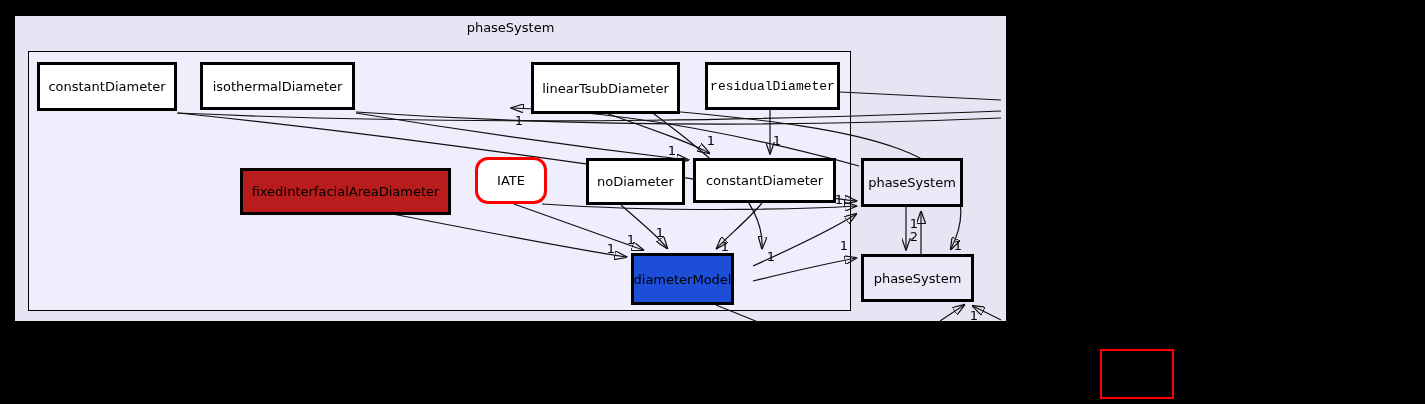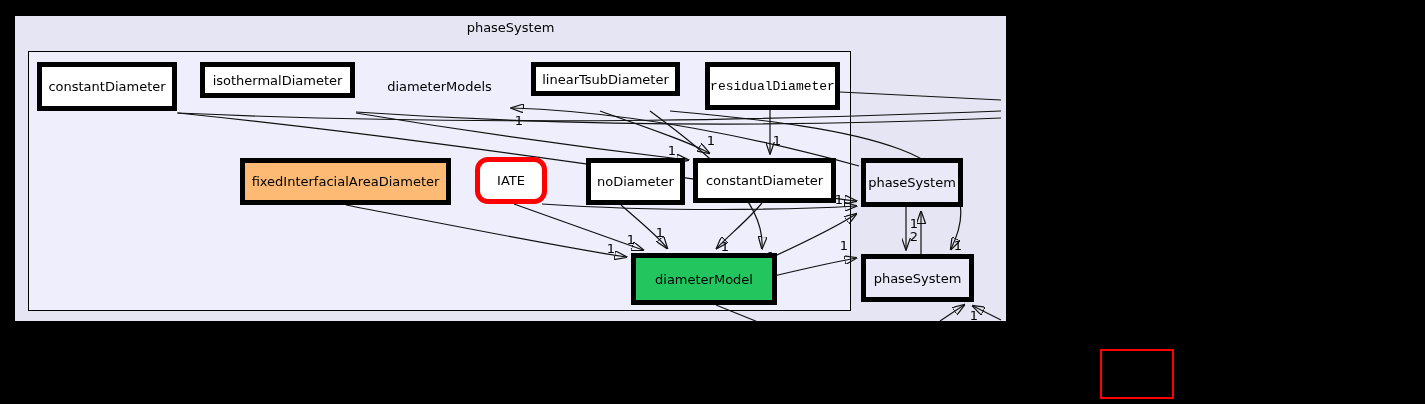--- a/index.html
+++ b/index.html
@@ -16,7 +16,7 @@
   #edge-layer path{fill:none;stroke:#101010;stroke-width:1.2;}
   #edge-layer text{font-family:"DejaVu Sans","Liberation Sans",sans-serif;font-size:13px;fill:#000;}
   .node{
-    position:absolute;box-sizing:border-box;border:5px solid #eab308;z-index:3;
+    position:absolute;box-sizing:border-box;border:3px solid #eab308;z-index:3;
     display:flex;align-items:center;justify-content:center;
     font-size:13px;color:#000;white-space:nowrap;cursor:pointer;
   }

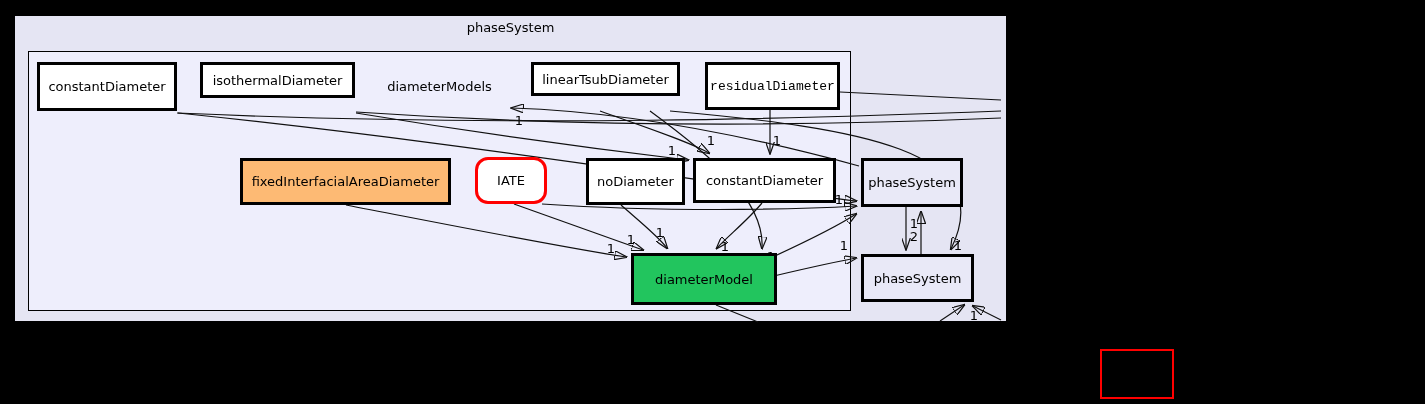--- a/index.html
+++ b/index.html
@@ -83,7 +83,7 @@
 
   <div id="node-layer">
       <div class="node" style="left: 37px; top: 62px; width: 140px; height: 49px; background: rgb(255, 255, 255); border-color: rgb(0, 0, 0);">constantDiameter</div>
-      <div class="node" style="left: 200px; top: 62px; width: 155px; height: 36px; background: rgb(255, 255, 255); border-color: rgb(0, 0, 0);">isothermalDiameter</div>
+      <div class="node" style="left: 200px; top: 62px; width: 155px; height: 48px; background: rgb(255, 255, 255); border-color: rgb(0, 0, 0);">isothermalDiameter</div>
       <div class="node" style="left: 531px; top: 62px; width: 149px; height: 34px; background: rgb(255, 255, 255); border-color: rgb(0, 0, 0);">linearTsubDiameter</div>
       <div class="node" style="left: 705px; top: 62px; width: 135px; height: 48px; background: rgb(255, 255, 255); border-color: rgb(0, 0, 0); font-family: Liberation Mono, monospace;">residualDiameter</div>
       <div class="node" style="left: 240px; top: 158px; width: 211px; height: 47px; background: #fdba74; border-color: rgb(0, 0, 0);">fixedInterfacialAreaDiameter</div>

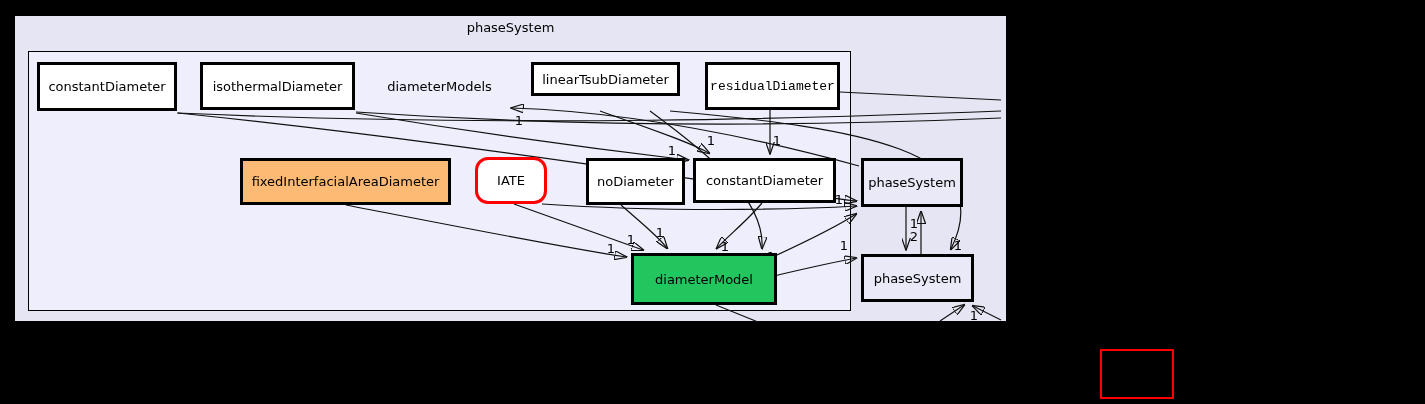--- a/index.html
+++ b/index.html
@@ -32,7 +32,6 @@
 
   <div class="cluster-label" id="outer-cluster-label" style="left: 14px; width: 993px; top: 20px;">phaseSystem</div>
 
-  <div class="cluster-label" id="inner-cluster-label" style="left: 28px; width: 823px; top: 79px;">diameterModels</div>
 
   <svg id="edge-layer" width="1425" height="404" viewBox="0 0 1425 404">
     <defs>

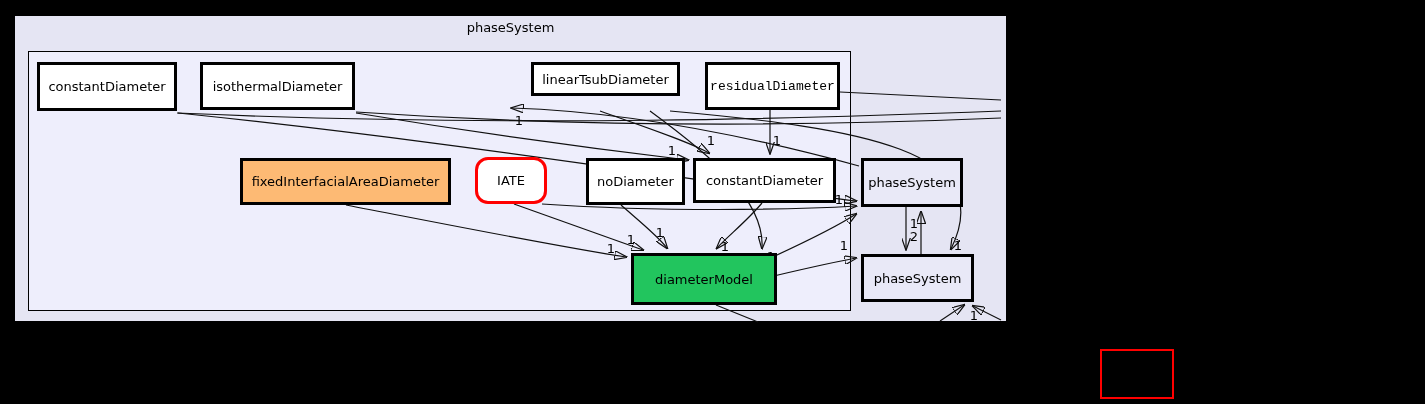--- a/index.html
+++ b/index.html
@@ -83,7 +83,7 @@
   <div id="node-layer">
       <div class="node" style="left: 37px; top: 62px; width: 140px; height: 49px; background: rgb(255, 255, 255); border-color: rgb(0, 0, 0);">constantDiameter</div>
       <div class="node" style="left: 200px; top: 62px; width: 155px; height: 48px; background: rgb(255, 255, 255); border-color: rgb(0, 0, 0);">isothermalDiameter</div>
-      <div class="node" style="left: 531px; top: 62px; width: 149px; height: 34px; background: rgb(255, 255, 255); border-color: rgb(0, 0, 0);">linearTsubDiameter</div>
+      <div class="node" style="left: 531px; top: 62px; width: 149px; height: 52px; background: rgb(255, 255, 255); border-color: rgb(0, 0, 0);">linearTsubDiameter</div>
       <div class="node" style="left: 705px; top: 62px; width: 135px; height: 48px; background: rgb(255, 255, 255); border-color: rgb(0, 0, 0); font-family: Liberation Mono, monospace;">residualDiameter</div>
       <div class="node" style="left: 240px; top: 158px; width: 211px; height: 47px; background: #fdba74; border-color: rgb(0, 0, 0);">fixedInterfacialAreaDiameter</div>
       <div class="node" style="left: 475px; top: 157px; width: 72px; height: 47px; background: rgb(255, 255, 255); border-color: rgb(255, 0, 0); border-radius: 13px;">IATE</div>

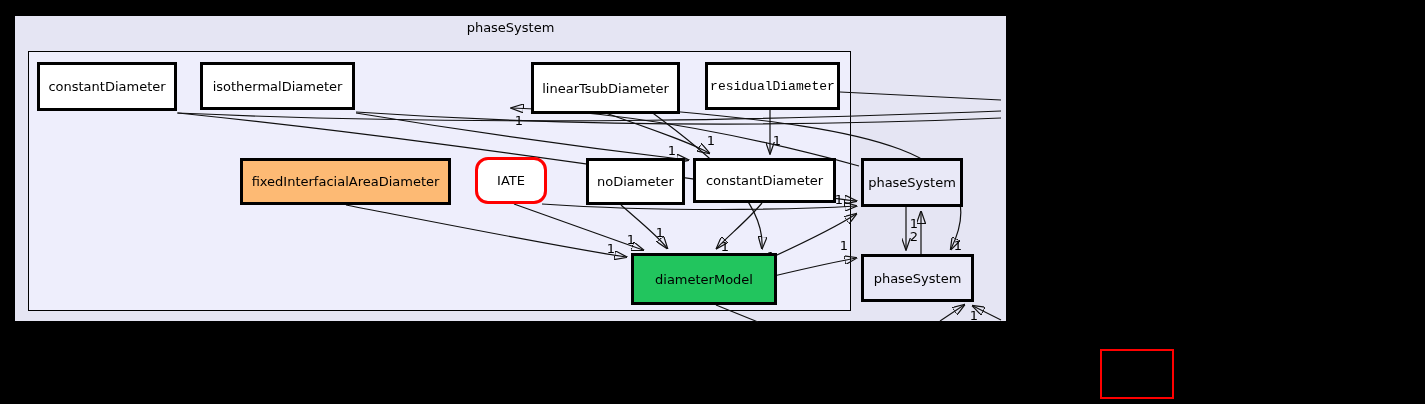--- a/index.html
+++ b/index.html
@@ -85,7 +85,7 @@
       <div class="node" style="left: 200px; top: 62px; width: 155px; height: 48px; background: rgb(255, 255, 255); border-color: rgb(0, 0, 0);">isothermalDiameter</div>
       <div class="node" style="left: 531px; top: 62px; width: 149px; height: 52px; background: rgb(255, 255, 255); border-color: rgb(0, 0, 0);">linearTsubDiameter</div>
       <div class="node" style="left: 705px; top: 62px; width: 135px; height: 48px; background: rgb(255, 255, 255); border-color: rgb(0, 0, 0); font-family: Liberation Mono, monospace;">residualDiameter</div>
-      <div class="node" style="left: 240px; top: 158px; width: 211px; height: 47px; background: #fdba74; border-color: rgb(0, 0, 0);">fixedInterfacialAreaDiameter</div>
+      <div class="node" style="left: 240px; top: 168px; width: 211px; height: 47px; background: #b91c1c; border-color: rgb(0, 0, 0);">fixedInterfacialAreaDiameter</div>
       <div class="node" style="left: 475px; top: 157px; width: 72px; height: 47px; background: rgb(255, 255, 255); border-color: rgb(255, 0, 0); border-radius: 13px;">IATE</div>
       <div class="node" style="left: 586px; top: 158px; width: 99px; height: 47px; background: rgb(255, 255, 255); border-color: rgb(0, 0, 0);">noDiameter</div>
       <div class="node" style="left: 693px; top: 158px; width: 143px; height: 45px; background: rgb(255, 255, 255); border-color: rgb(0, 0, 0);">constantDiameter</div>

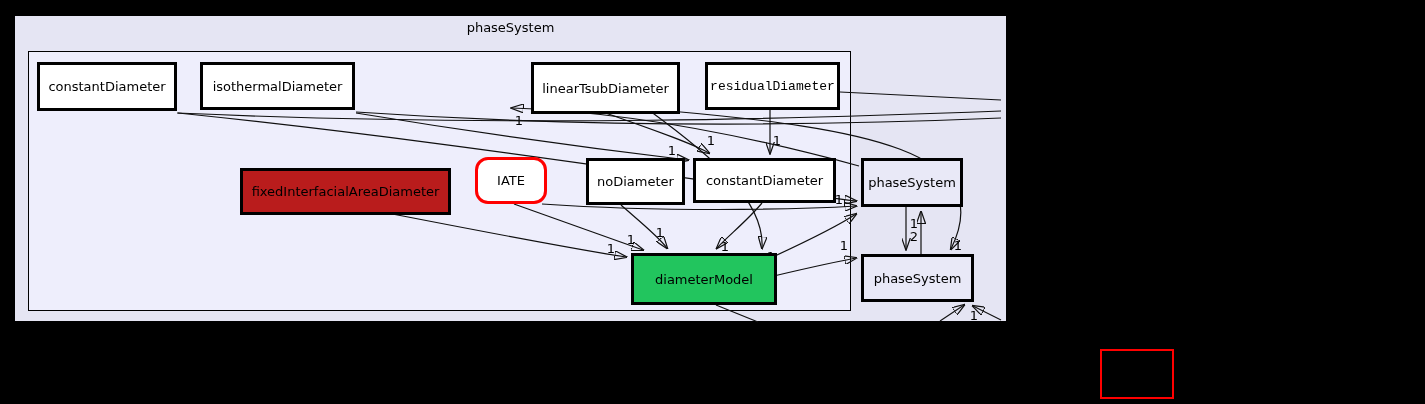--- a/index.html
+++ b/index.html
@@ -89,7 +89,7 @@
       <div class="node" style="left: 475px; top: 157px; width: 72px; height: 47px; background: rgb(255, 255, 255); border-color: rgb(255, 0, 0); border-radius: 13px;">IATE</div>
       <div class="node" style="left: 586px; top: 158px; width: 99px; height: 47px; background: rgb(255, 255, 255); border-color: rgb(0, 0, 0);">noDiameter</div>
       <div class="node" style="left: 693px; top: 158px; width: 143px; height: 45px; background: rgb(255, 255, 255); border-color: rgb(0, 0, 0);">constantDiameter</div>
-      <div class="node" style="left: 631px; top: 253px; width: 146px; height: 52px; background: #22c55e; border-color: rgb(0, 0, 0);">diameterModel</div>
+      <div class="node" style="left: 631px; top: 253px; width: 103px; height: 52px; background: #1d4ed8; border-color: rgb(0, 0, 0);">diameterModel</div>
       <div class="node" style="left: 861px; top: 158px; width: 102px; height: 49px; background: rgb(233, 233, 247); border-color: rgb(0, 0, 0);">phaseSystem</div>
       <div class="node" style="left: 861px; top: 254px; width: 113px; height: 48px; background: rgb(233, 233, 247); border-color: rgb(0, 0, 0);">phaseSystem</div>
     </div>

